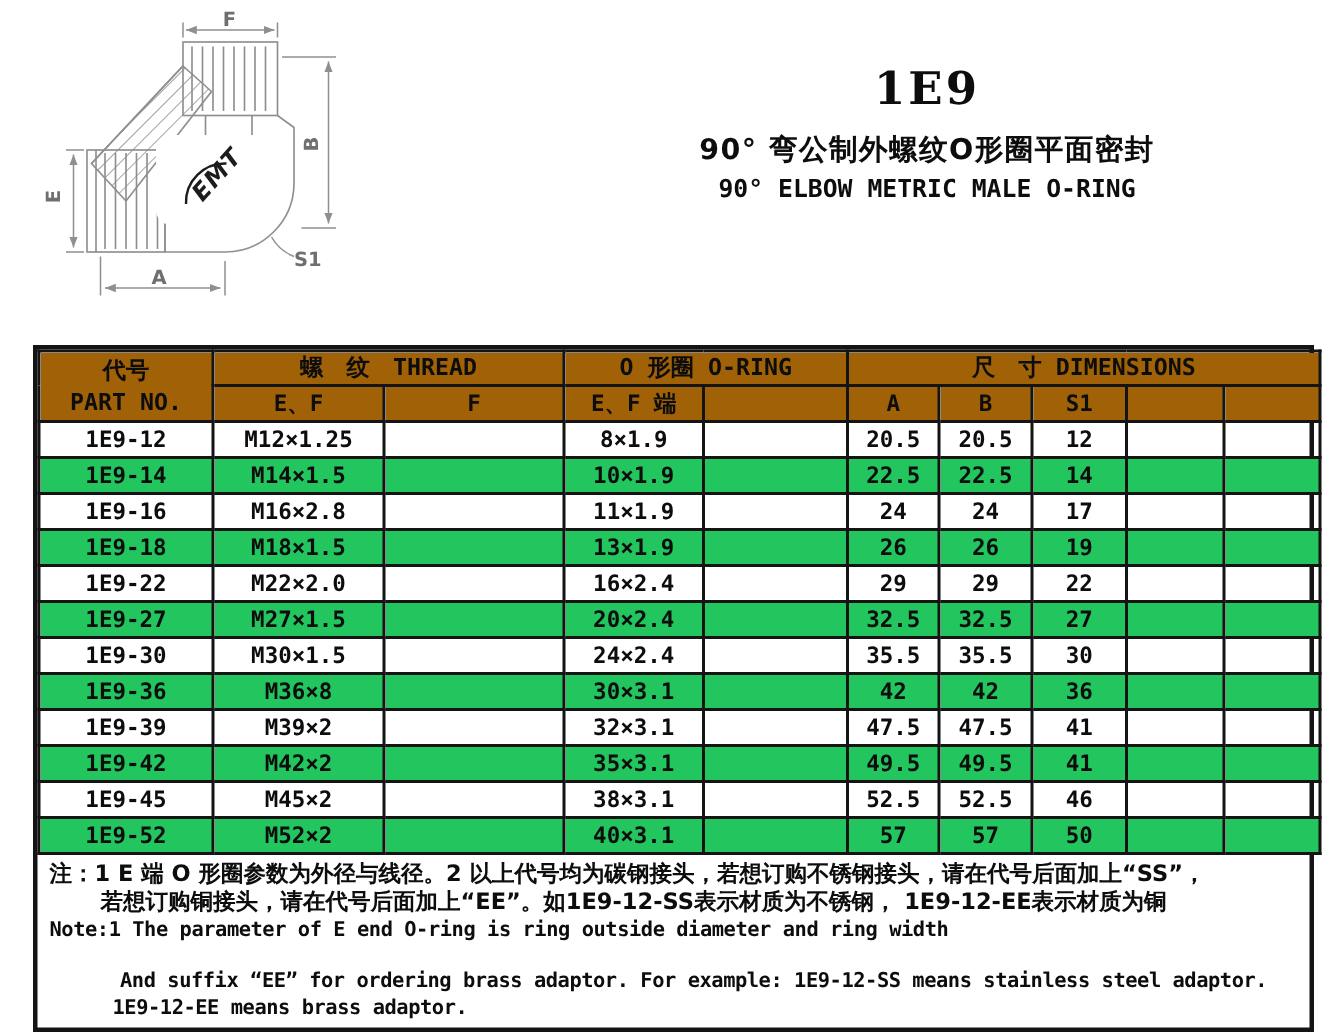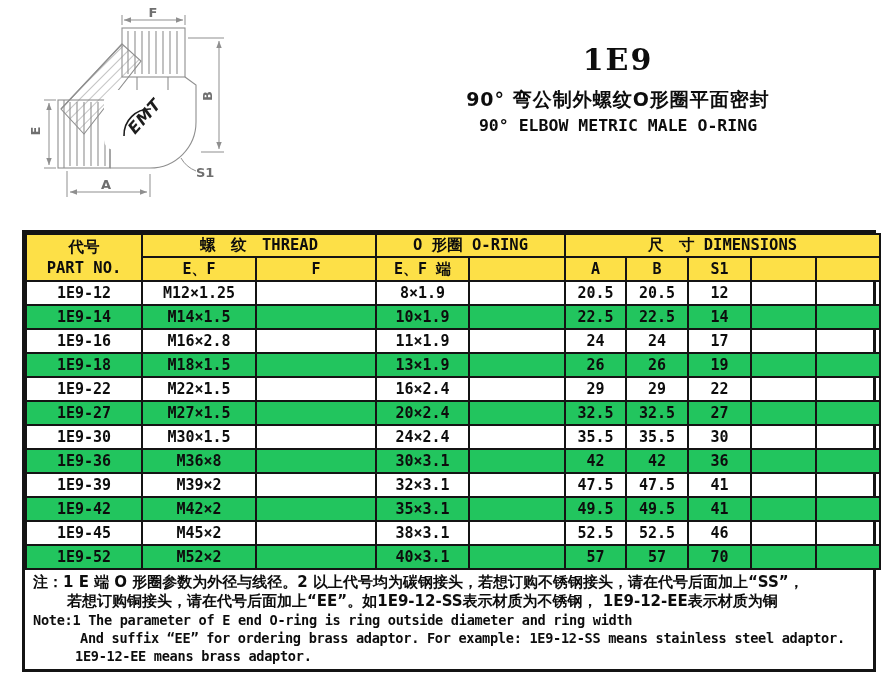--- a/index.html
+++ b/index.html
@@ -17,7 +17,7 @@
   table{border-collapse:collapse;table-layout:fixed;width:100%;}
   th,td{border:2px solid #141414;text-align:center;padding:0;overflow:hidden;white-space:nowrap;
         font-family:"DejaVu Sans Mono","Liberation Mono",monospace;font-weight:bold;color:#0d0d0d;}
-  thead th{background:#fde047;}
+  thead th{background:#a16207;}
   tr.h1 th{height:20px;font-size:15.5px;}
   tr.h2 th{height:22px;font-size:15px;margin-top:35px;}
   th.partno{font-size:14.5px;}

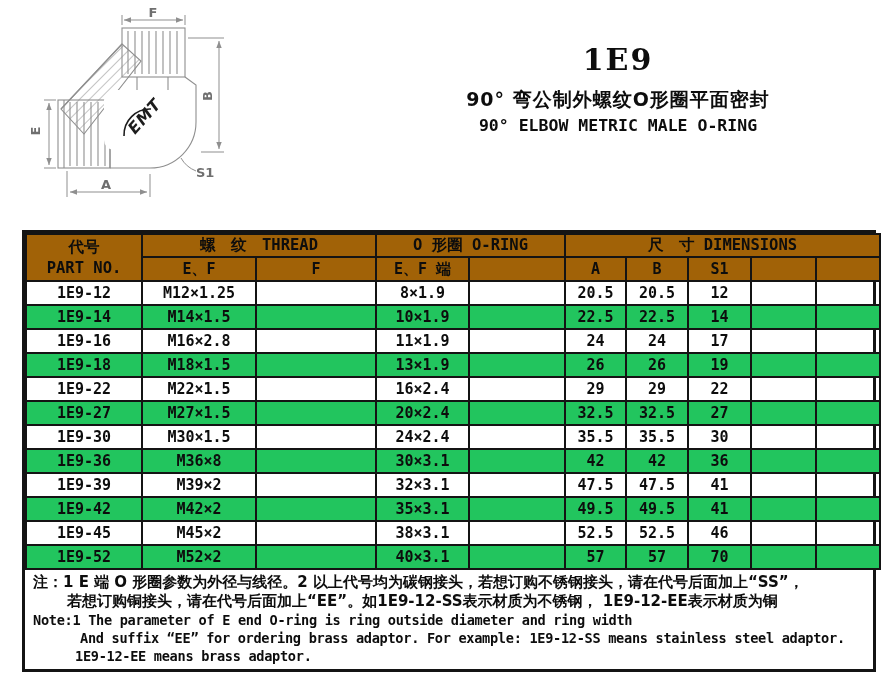--- a/index.html
+++ b/index.html
@@ -203,7 +203,7 @@
           </tr>
           <tr>
             <td>1E9-22</td>
-            <td>M22×1.5</td>
+            <td>M22×2.0</td>
             <td></td>
             <td>16×2.4</td>
             <td></td>

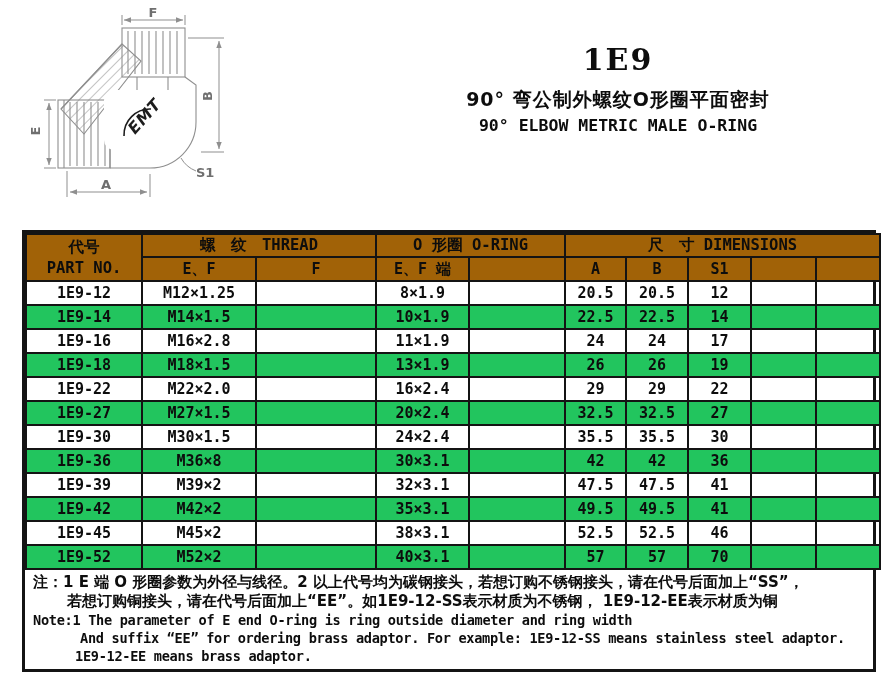--- a/index.html
+++ b/index.html
@@ -293,7 +293,7 @@
             <td></td>
             <td>57</td>
             <td>57</td>
-            <td>70</td>
+            <td>50</td>
             <td></td>
             <td></td>
           </tr>

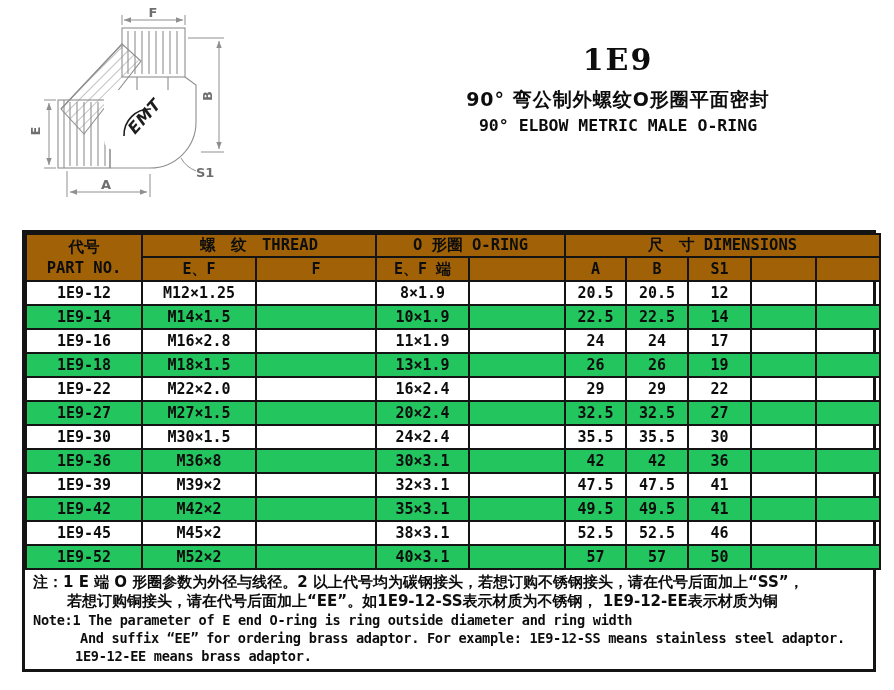--- a/index.html
+++ b/index.html
@@ -32,7 +32,7 @@
            line-height:18px;letter-spacing:-0.3px;}
   .ind-cn2{padding-left:34px;}
   .ind-en2{padding-left:52px;}
-  .ind-en3{padding-left:47px;}
+  .ind-en3{padding-left:47px;margin-top:16px;}
   .ind-en4{padding-left:42px;}
 </style>
 </head>

